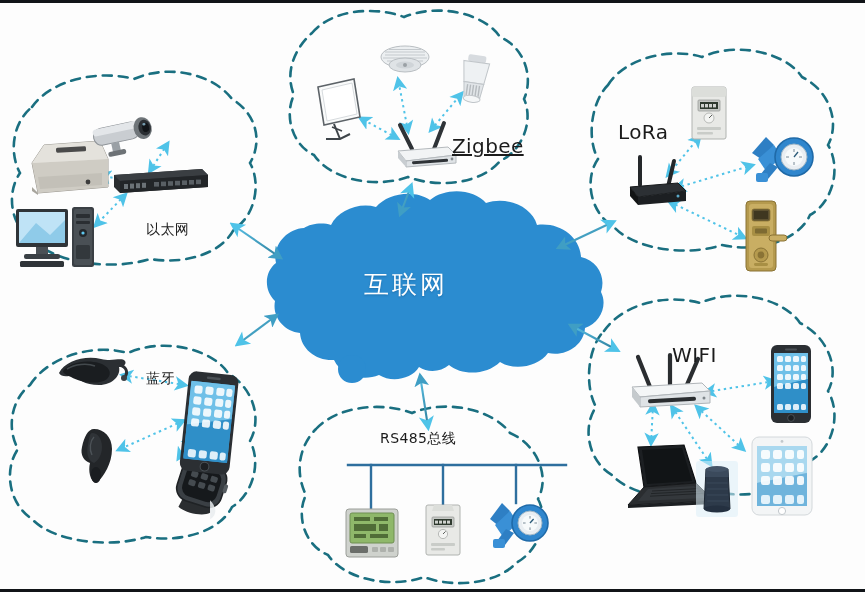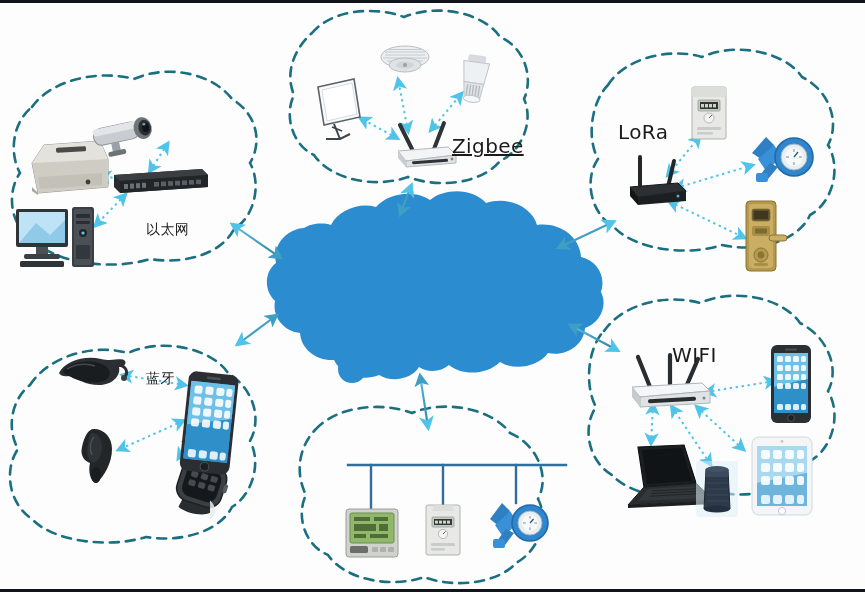--- a/index.html
+++ b/index.html
@@ -594,6 +594,7 @@
 
   <div class="lbl latin" style="left:672px;top:340px;">WIFI</div>
 
+  <div class="cloud-label" style="left:364px;top:265px;">互联网</div>
 
 </div>
 </div>

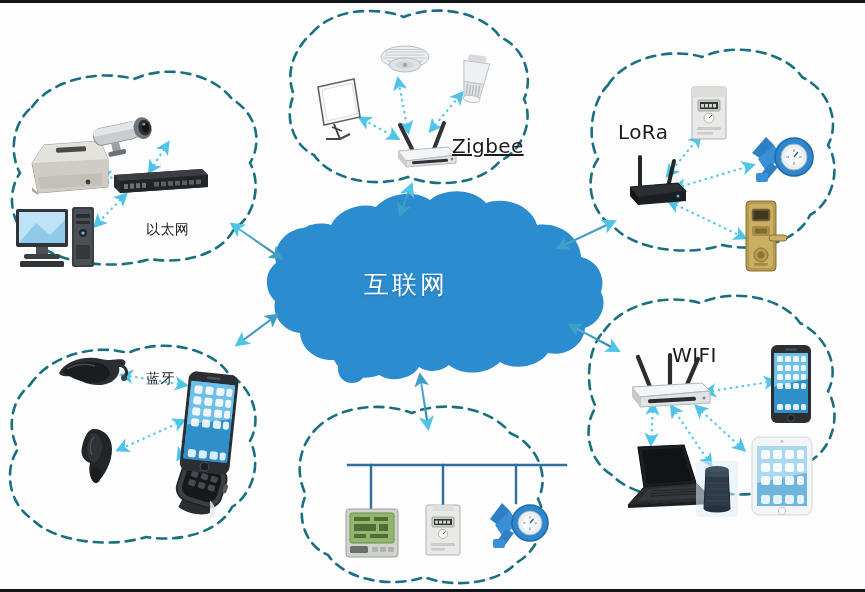--- a/index.html
+++ b/index.html
@@ -481,6 +481,7 @@
     </svg>
   </div>
 
+  <div class="lbl cjk" style="left:380px;top:427px;">RS485总线</div>
 
   <div class="dev" style="left:624px;top:352px;">
     <svg width="92" height="58" viewBox="0 0 92 58">

